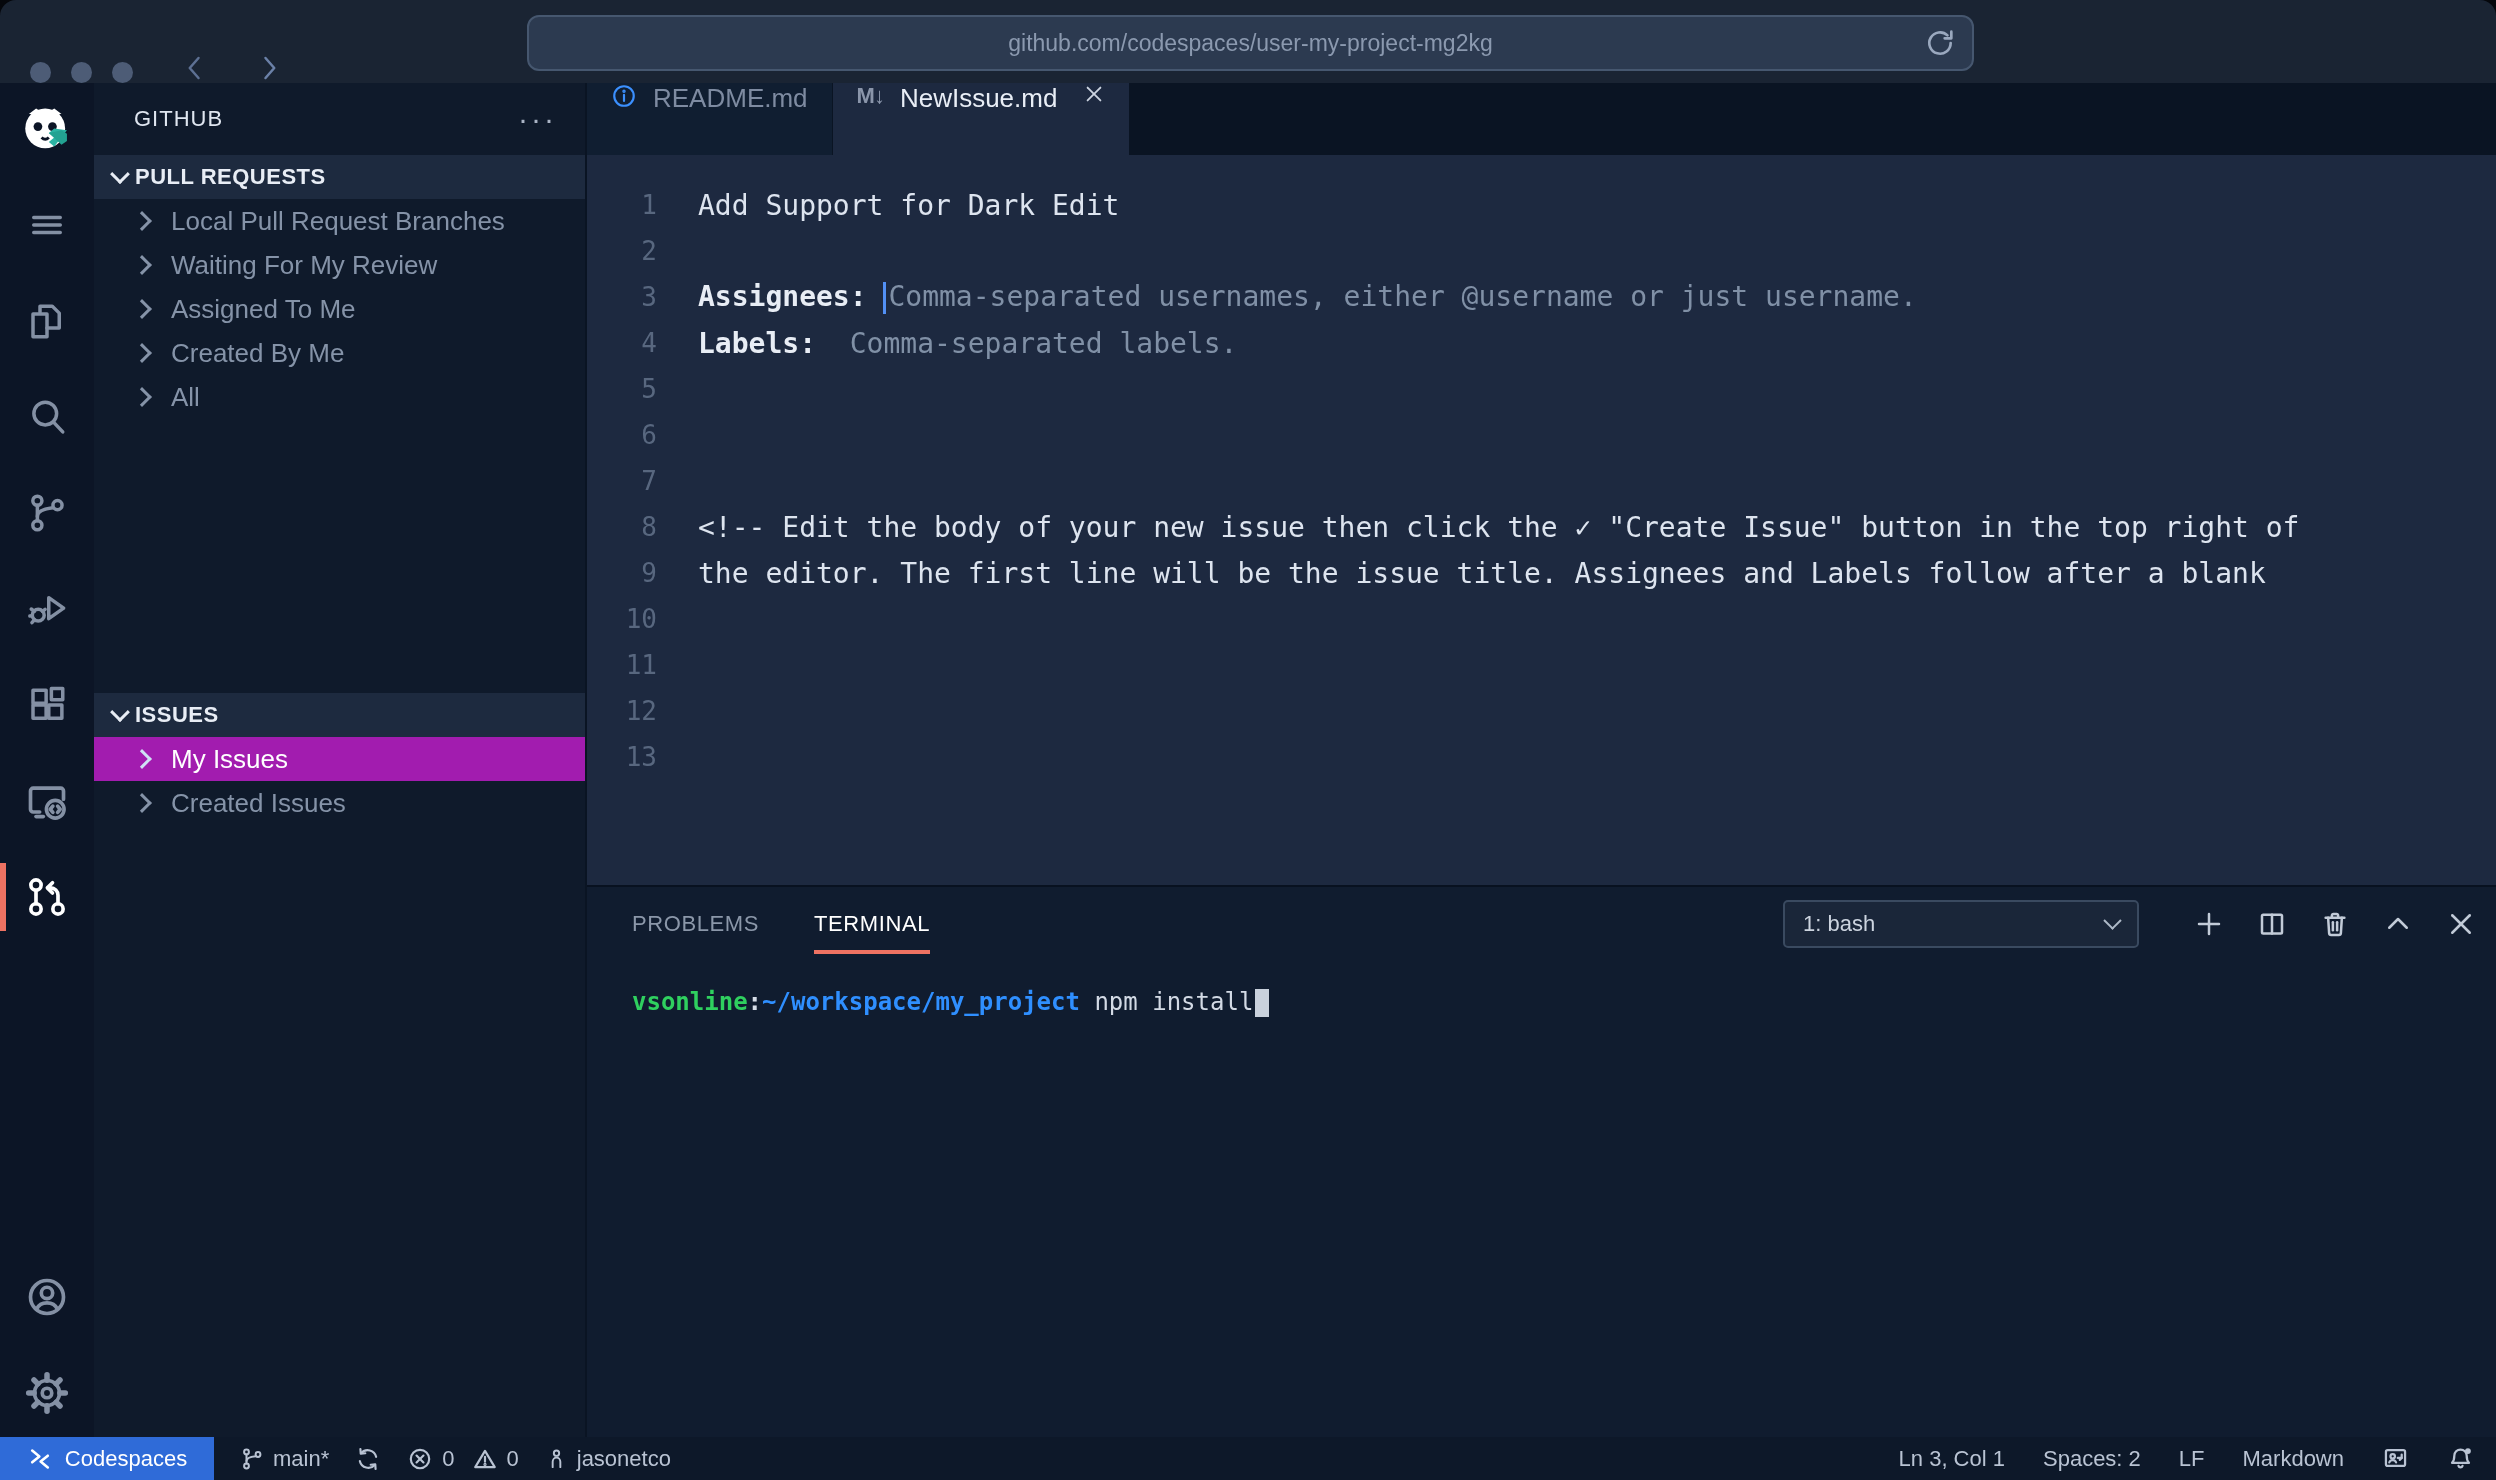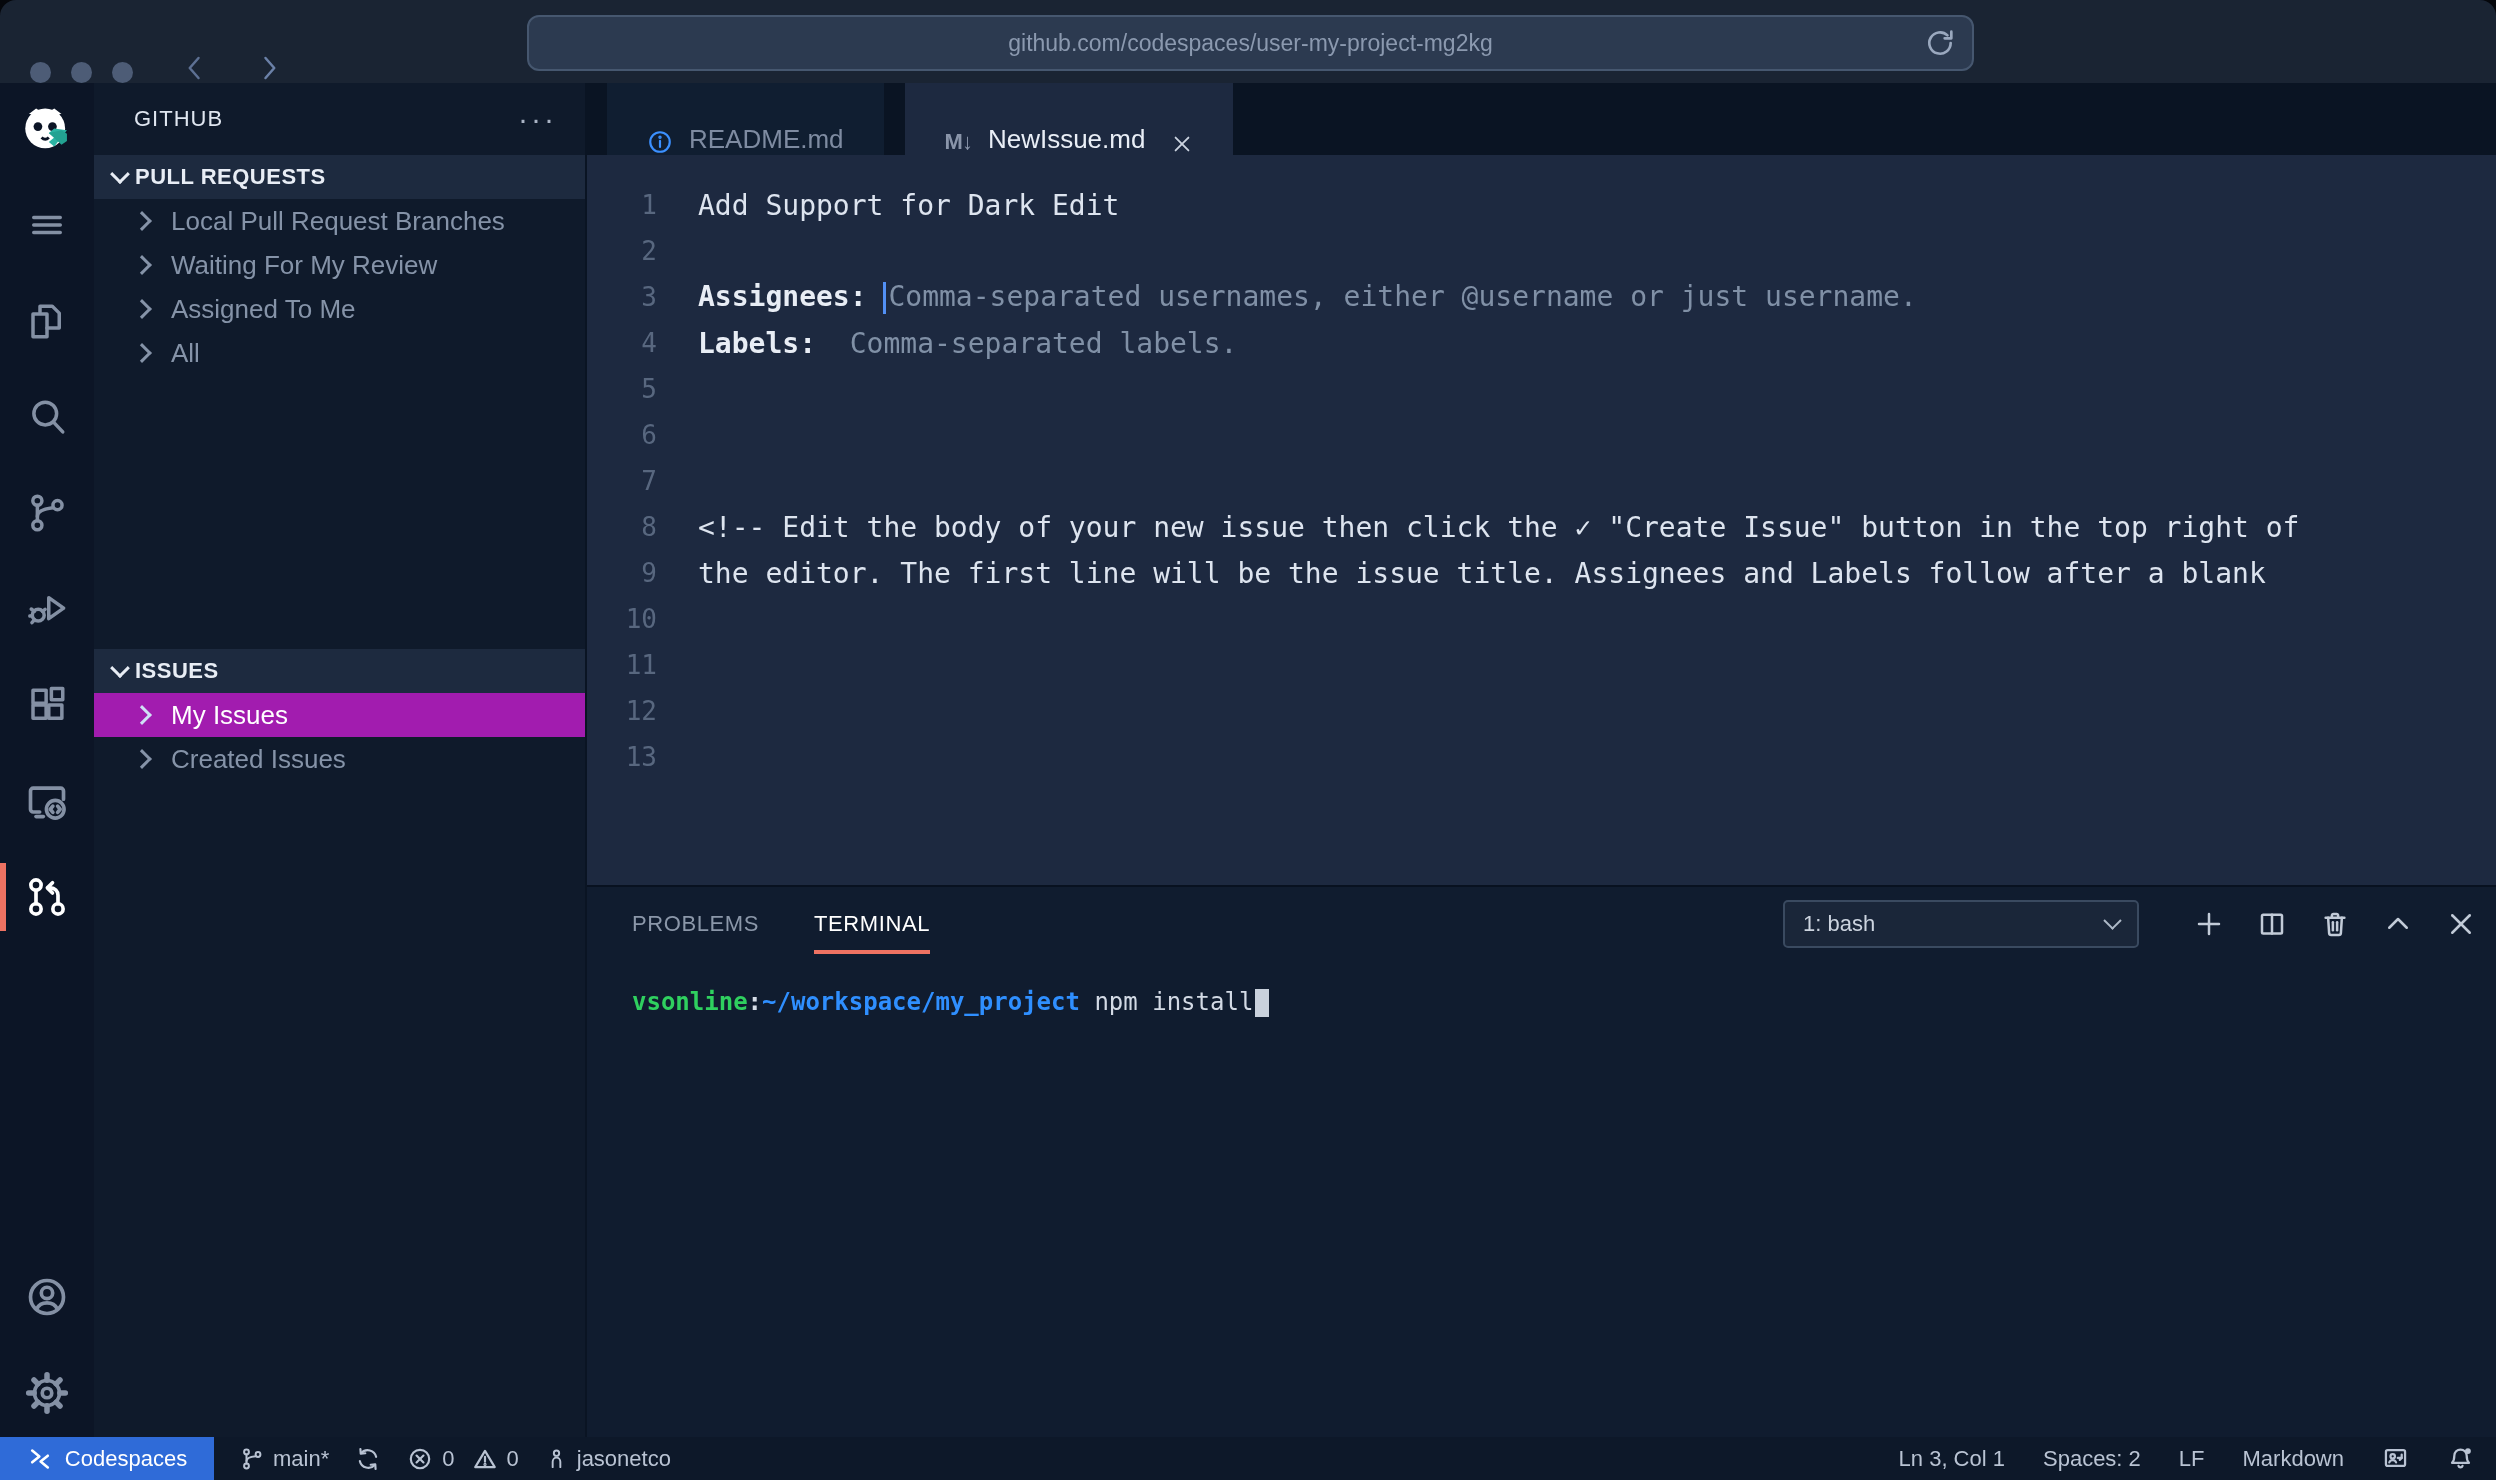--- a/index.html
+++ b/index.html
@@ -50,7 +50,7 @@
   
   .main{flex:1;display:flex;flex-direction:column;border-left:2px solid #0a1423;min-width:0;}
   .tabbar{height:72px;background:#0a1423;display:flex;flex:none;}
-  .tab{display:flex;align-items:flex-end;gap:16px;padding:0 40px;font-size:26px;border-right:1px solid #0a1423;margin-left:20px;}
+  .tab{display:flex;align-items:flex-start;gap:16px;padding:0 24px;font-size:26px;border-right:1px solid #0a1423;}
   .tab.inactive{background:#101e31;color:#7e8ba1;}
   .tab.active{background:#1d2940;color:#e9eef6;}
   .mdicon{color:#8a95aa;font-size:22px;font-weight:700;letter-spacing:-1px;}

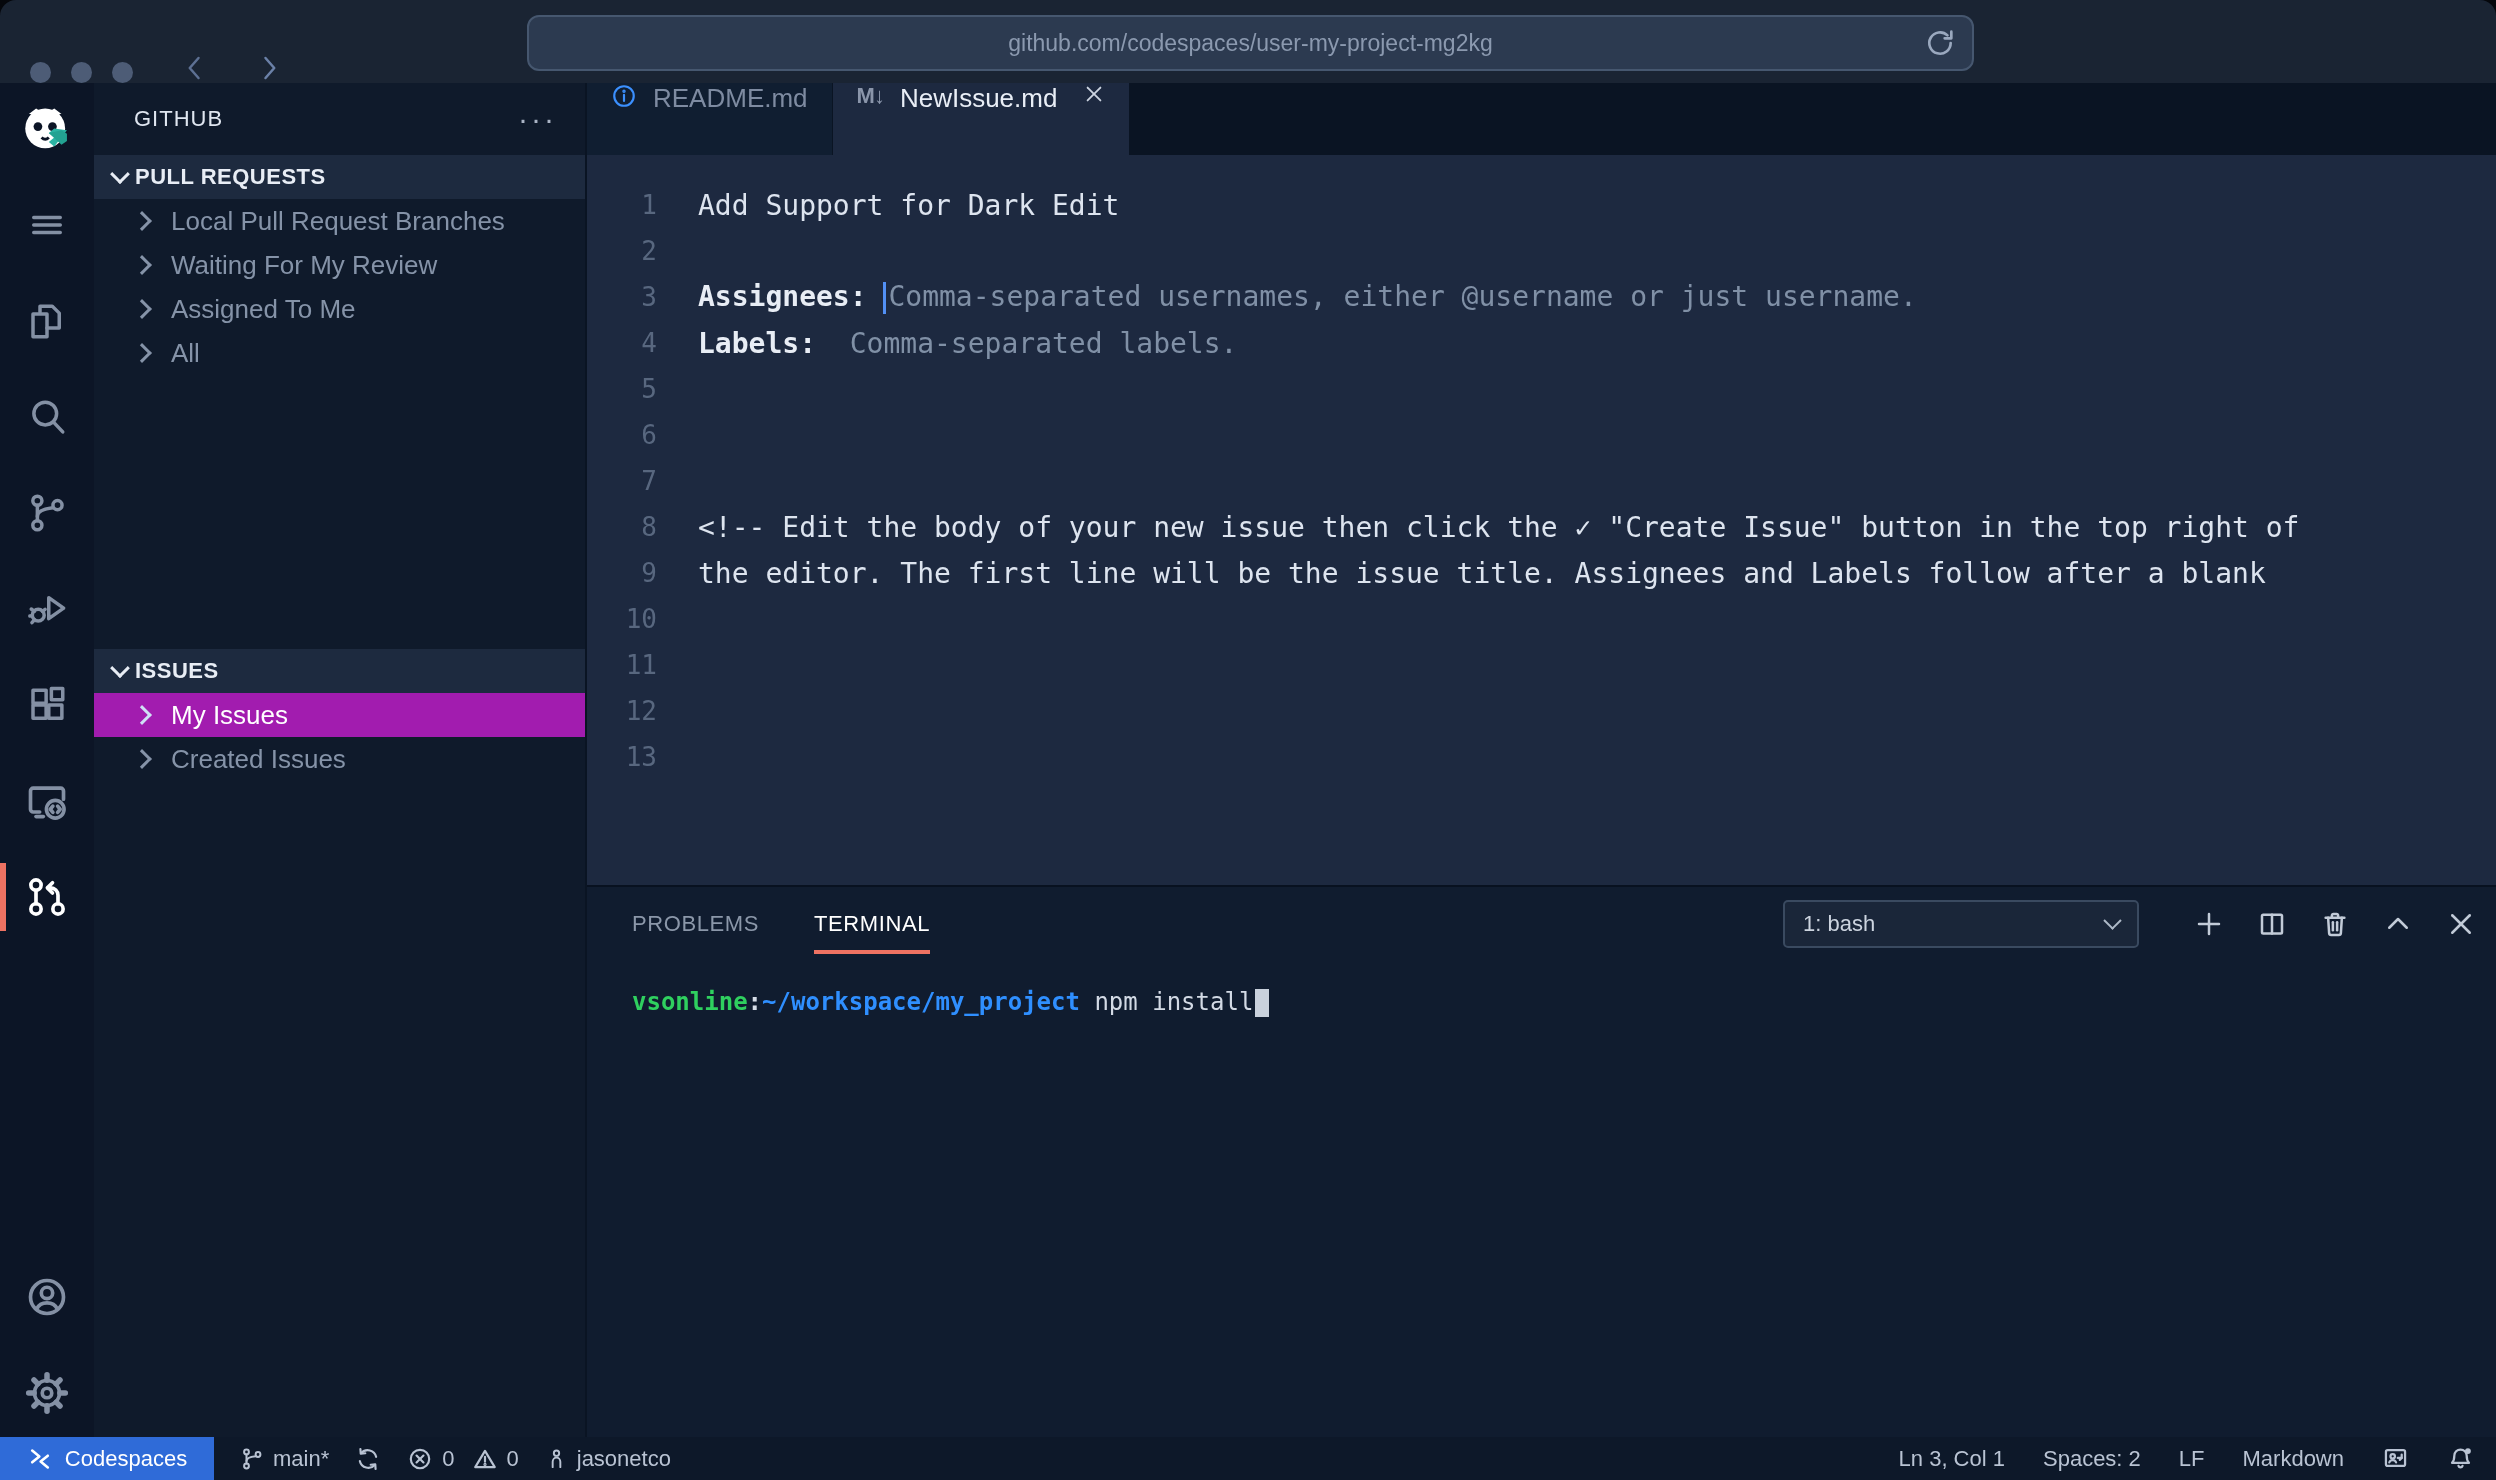--- a/index.html
+++ b/index.html
@@ -258,6 +258,10 @@
       </div>
       <div class="sb-item">
         <span class="chv right"></span>
+        <span>Created By Me</span>
+      </div>
+      <div class="sb-item">
+        <span class="chv right"></span>
         <span>All</span>
       </div>
 

